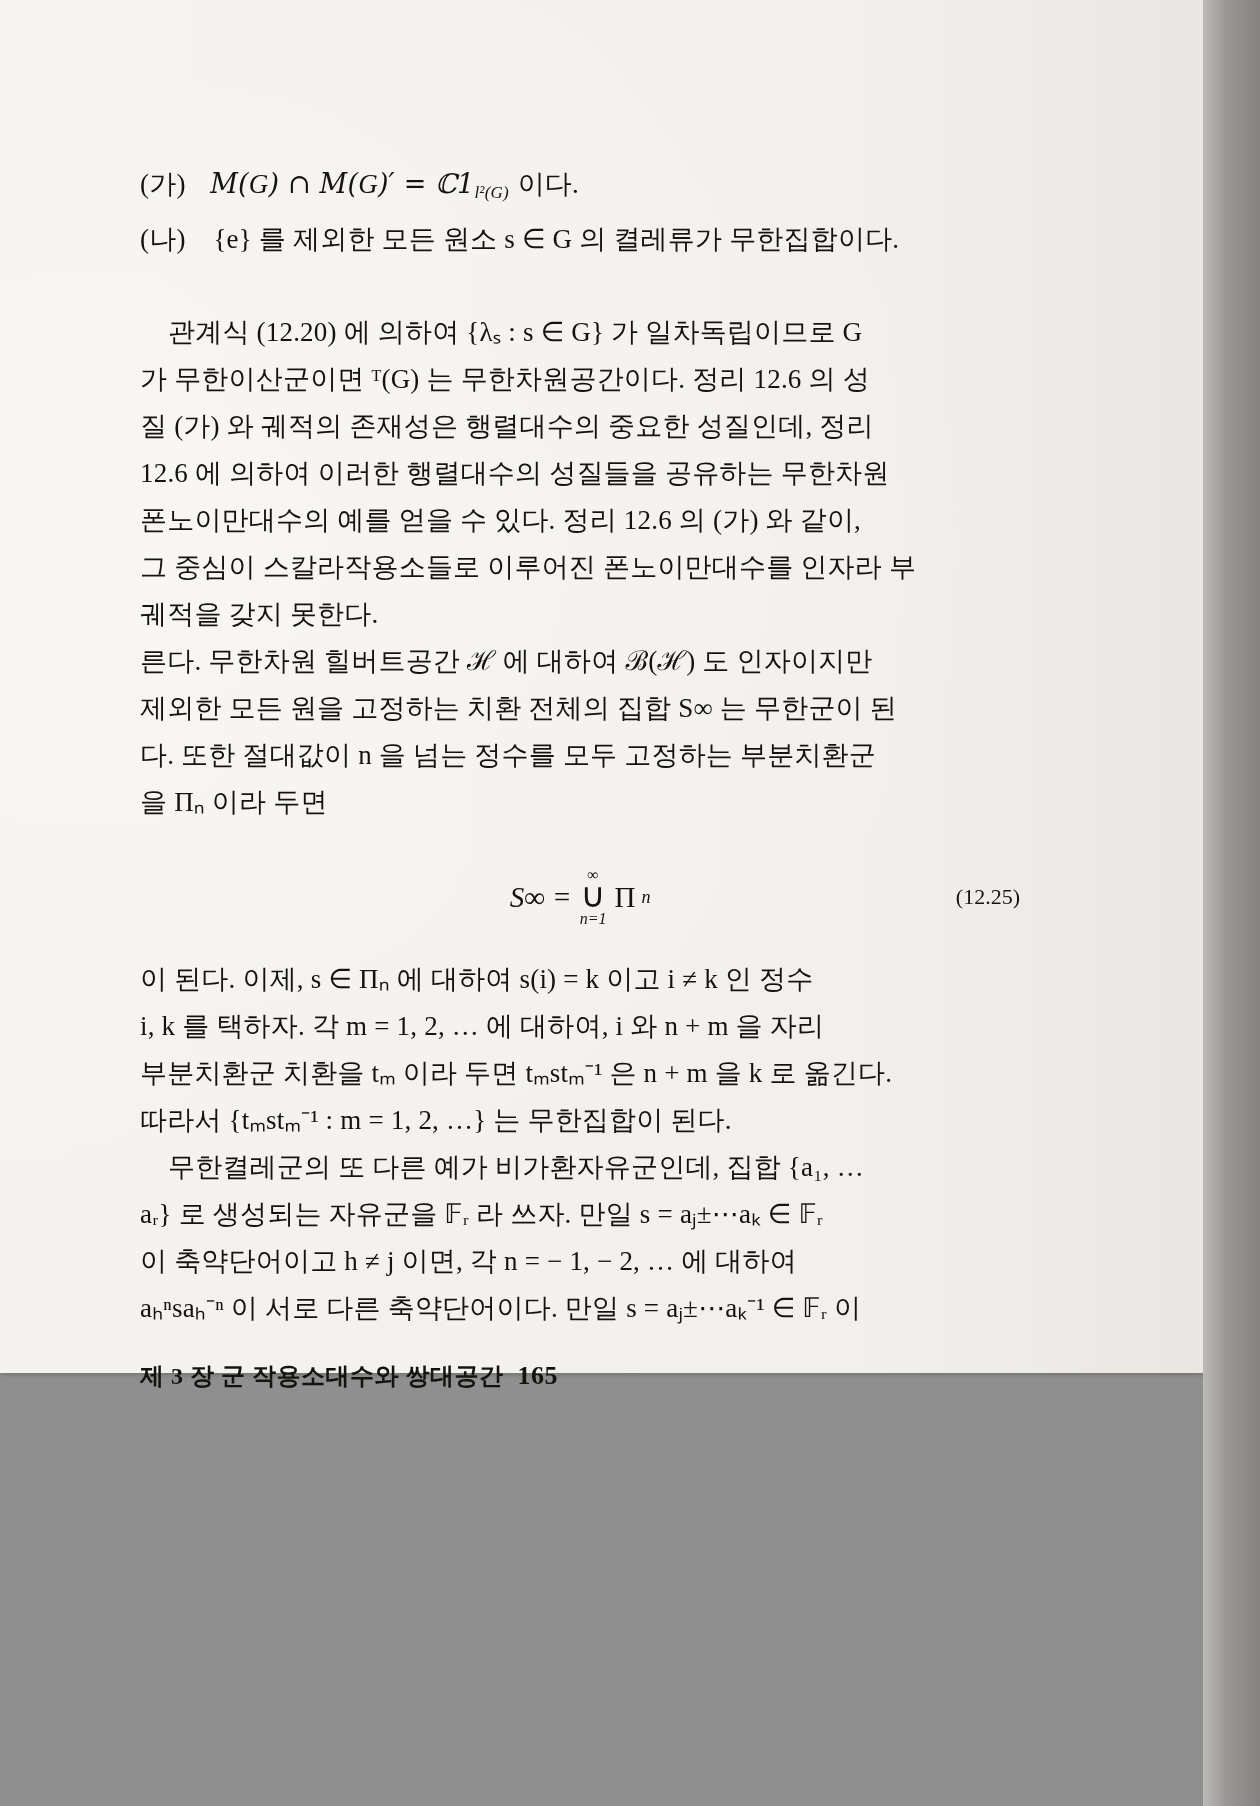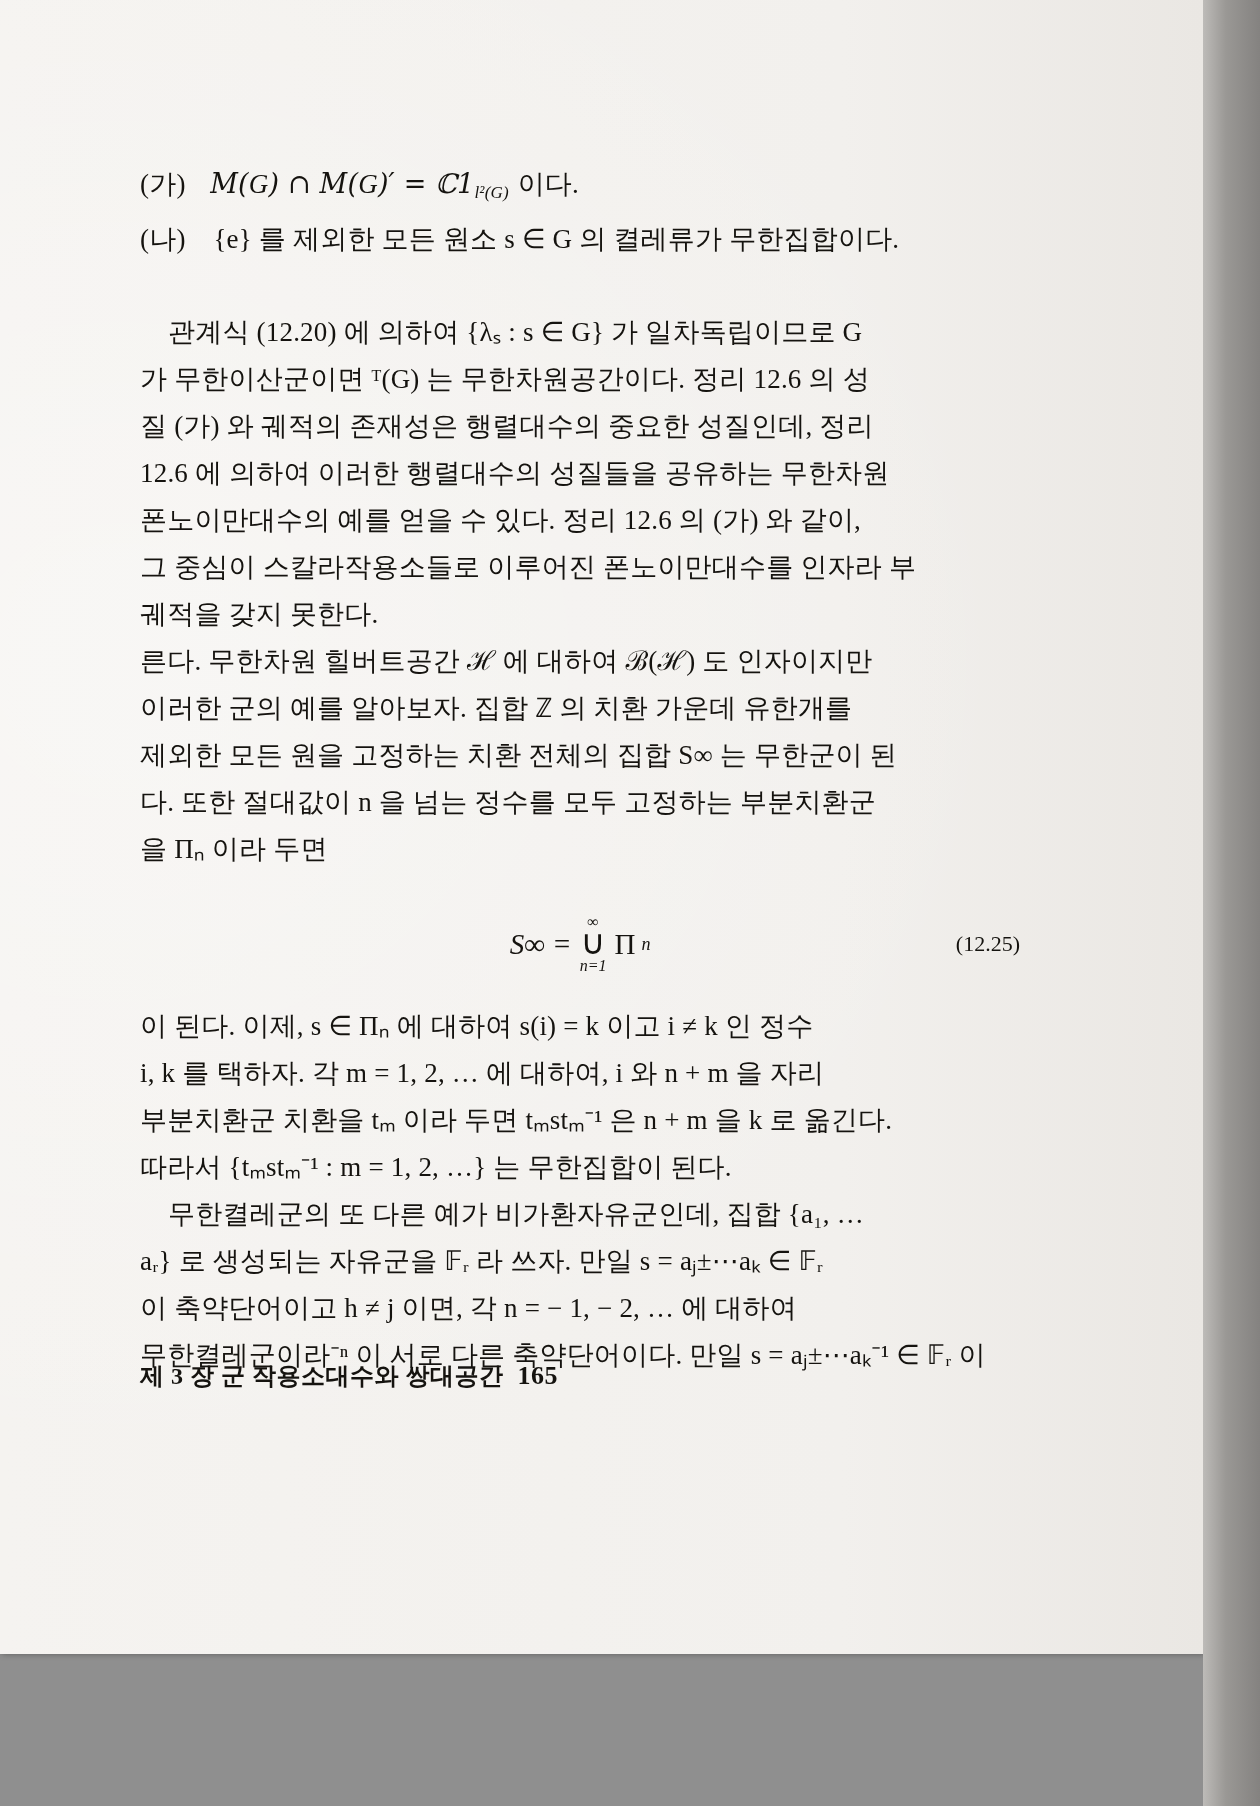--- a/index.html
+++ b/index.html
@@ -24,7 +24,7 @@
     left: 0;
     top: 0;
     width: 1203px;
-    height: 1654px;
+    height: 1373px;
     background: #f3f1ee;
     box-shadow: 2px 0 6px rgba(0,0,0,0.35);
   }

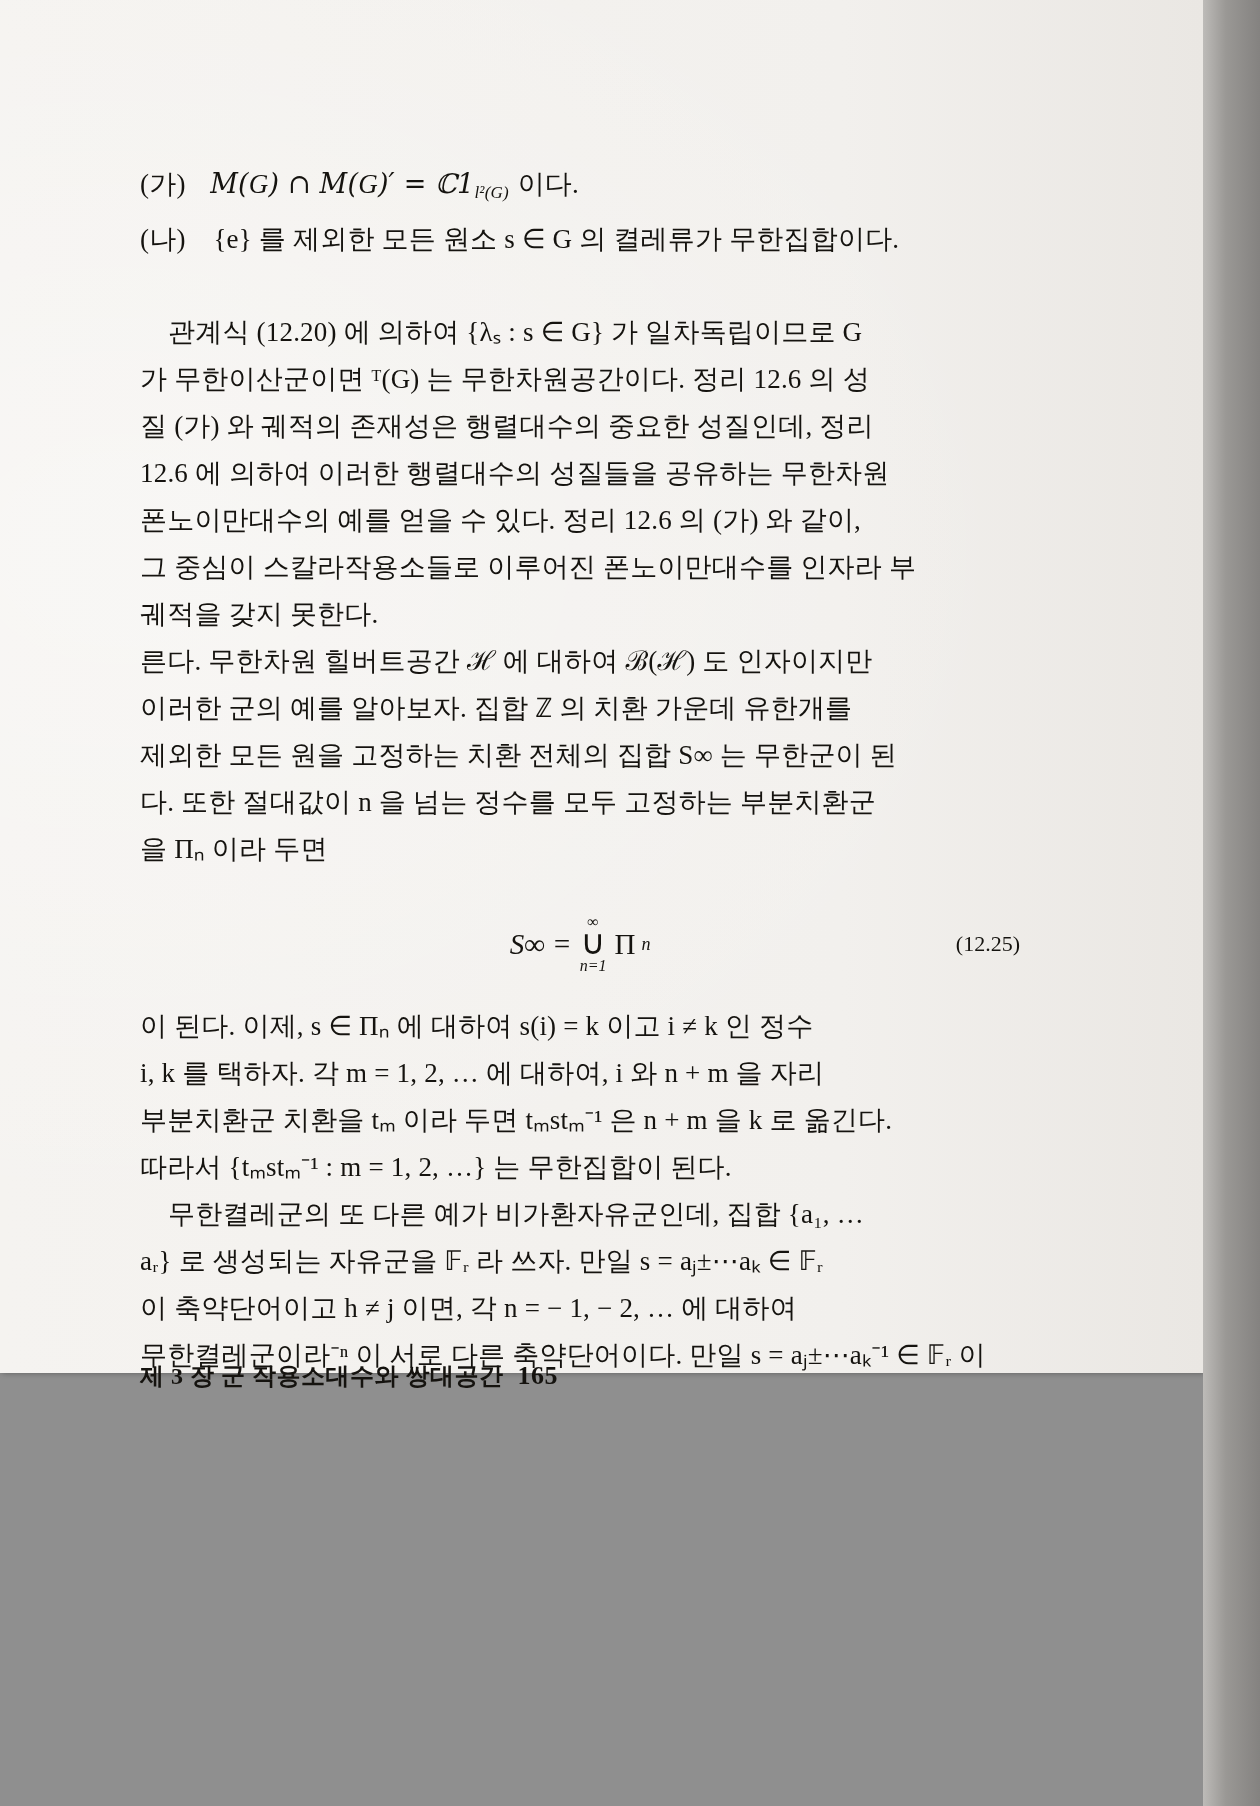--- a/index.html
+++ b/index.html
@@ -156,7 +156,6 @@
       </div>
 
       <div class="block">
-        <div class="line"><span>이러한  군의  예를  알아보자.  집합  ℤ 의  치환  가운데  유한개를</span></div>
         <div class="line"><span>제외한  모든  원을  고정하는  치환  전체의  집합  S∞ 는  무한군이  된</span></div>
         <div class="line"><span>다.  또한  절대값이  n 을  넘는  정수를  모두  고정하는  부분치환군</span></div>
         <div class="line"><span>을  Πₙ 이라  두면</span></div>

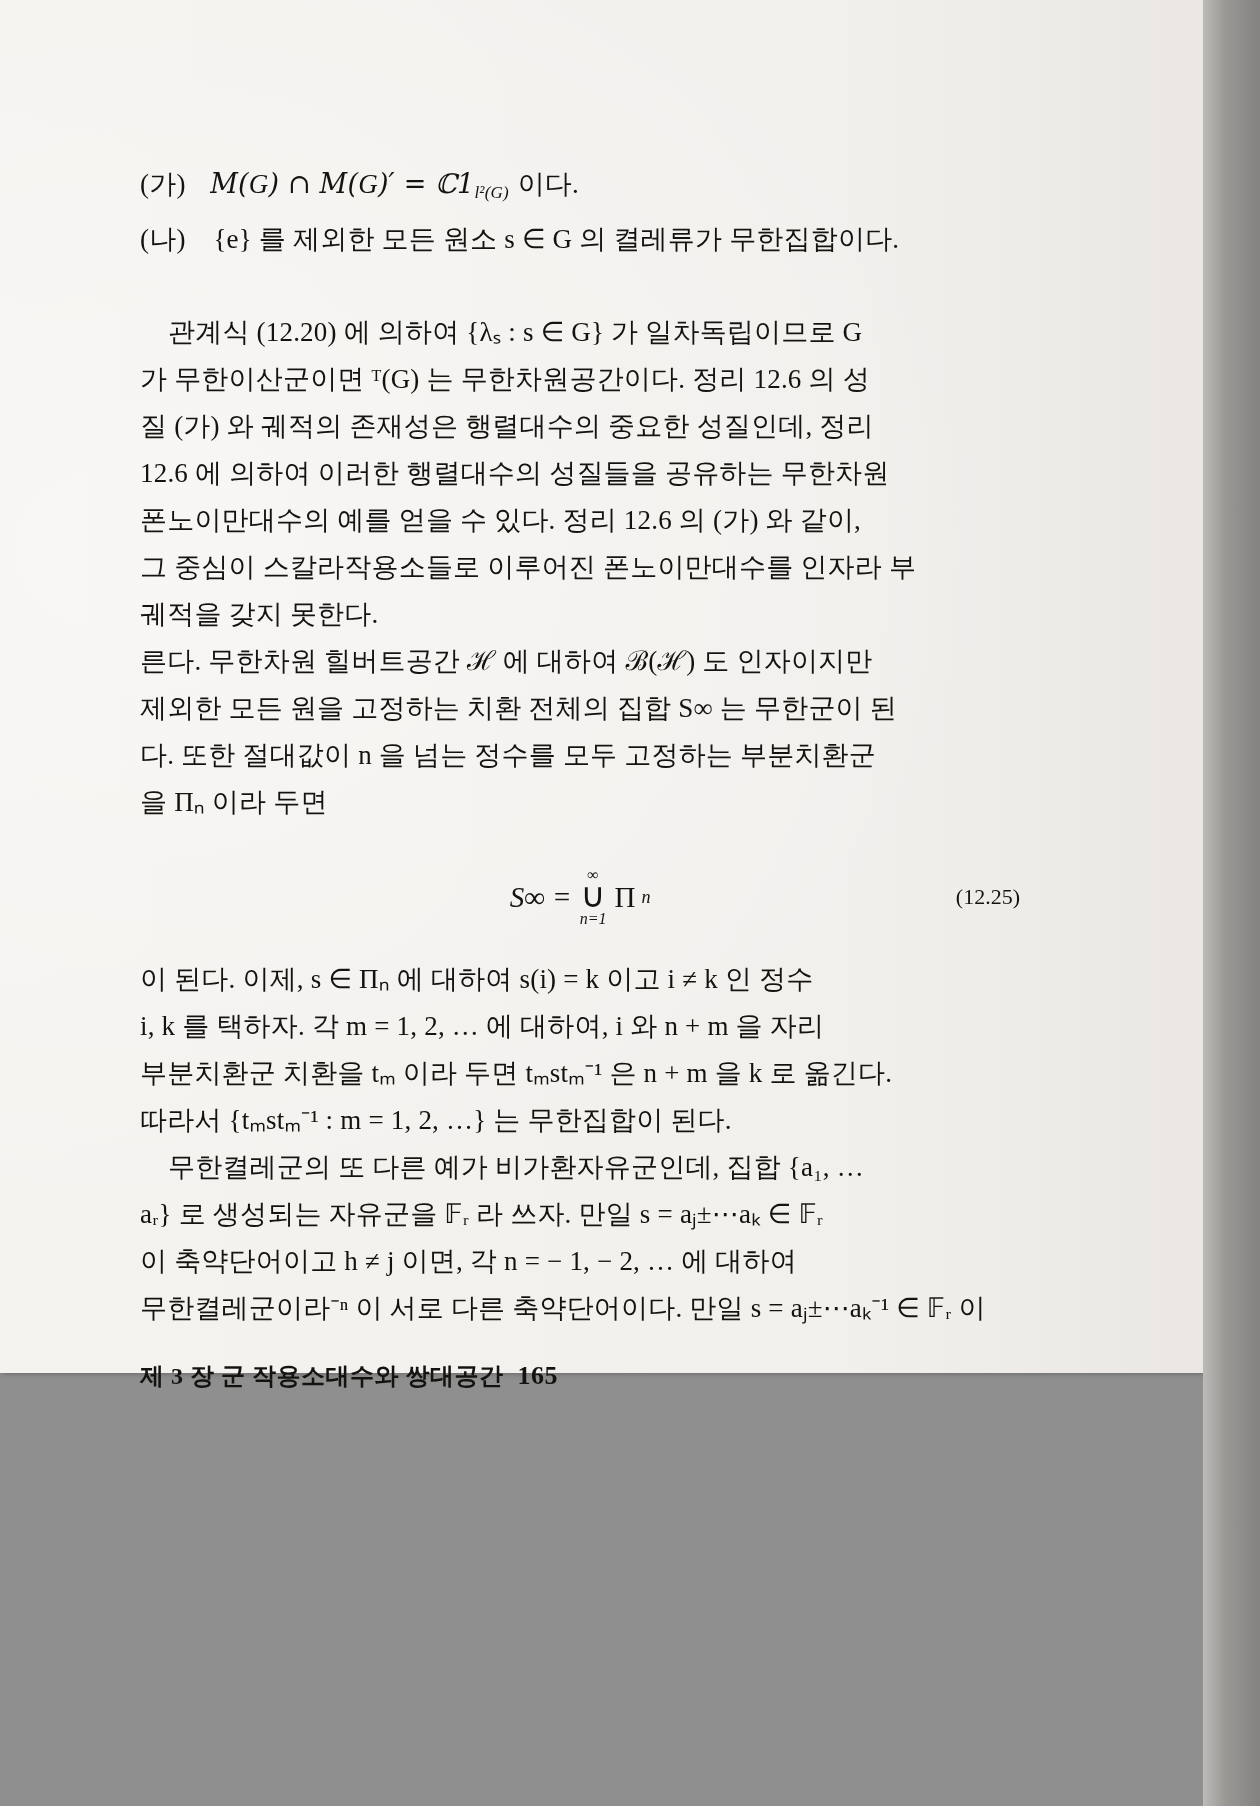--- a/index.html
+++ b/index.html
@@ -186,7 +186,7 @@
         <div class="line"><span class="indent"></span><span>무한켤레군의  또  다른  예가  비가환자유군인데,  집합  {a₁, …</span></div>
         <div class="line"><span>aᵣ} 로  생성되는  자유군을  𝔽ᵣ 라  쓰자.  만일  s = aⱼ±⋯aₖ ∈ 𝔽ᵣ</span></div>
         <div class="line"><span>이  축약단어이고  h ≠ j 이면,  각  n = − 1, − 2, … 에  대하여</span></div>
-        <div class="line"><span>무한켤레군이라⁻ⁿ 이  서로  다른  축약단어이다.  만일  s = aⱼ±⋯aₖ⁻¹ ∈ 𝔽ᵣ 이</span></div>
+        <div class="line"><span>aₕⁿsaₕ⁻ⁿ 이  서로  다른  축약단어이다.  만일  s = aⱼ±⋯aₖ⁻¹ ∈ 𝔽ᵣ 이</span></div>
       </div>
 
     </div>

